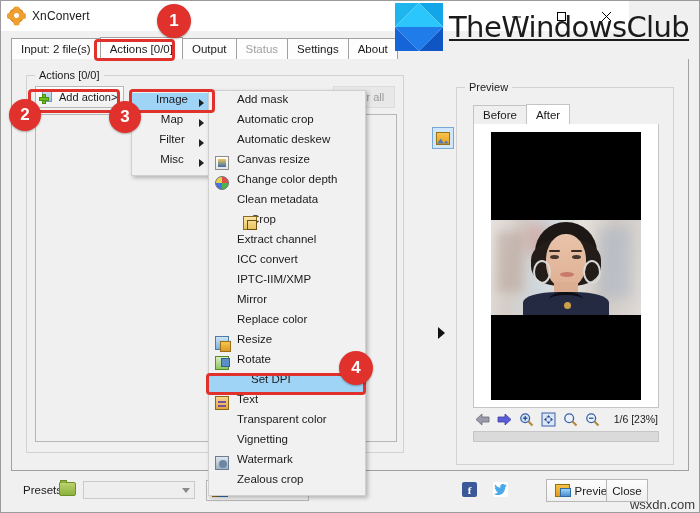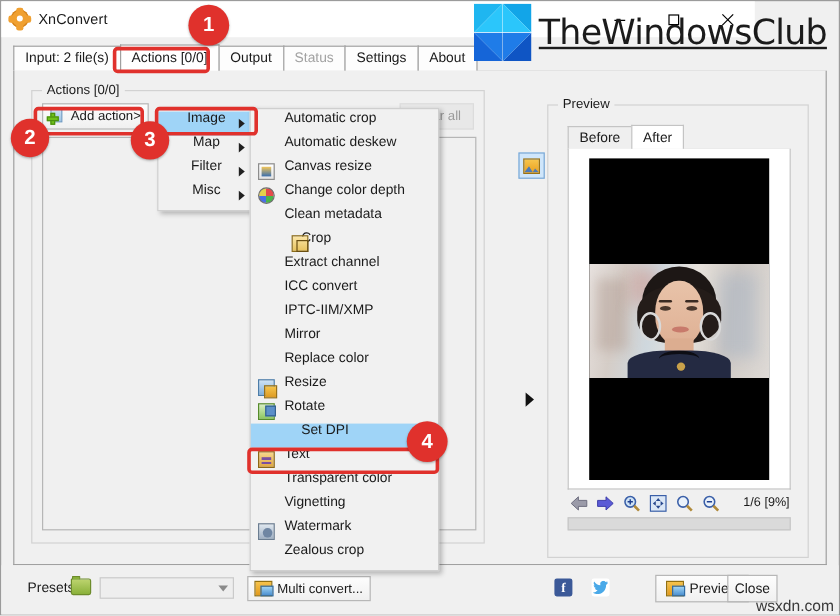--- a/index.html
+++ b/index.html
@@ -690,6 +690,9 @@
 
   <div class="menu" id="menu-level2">
     <div class="mitem">
+      <span>Add mask</span>
+      </div>
+    <div class="mitem">
       <span>Automatic crop</span>
       </div>
     <div class="mitem">

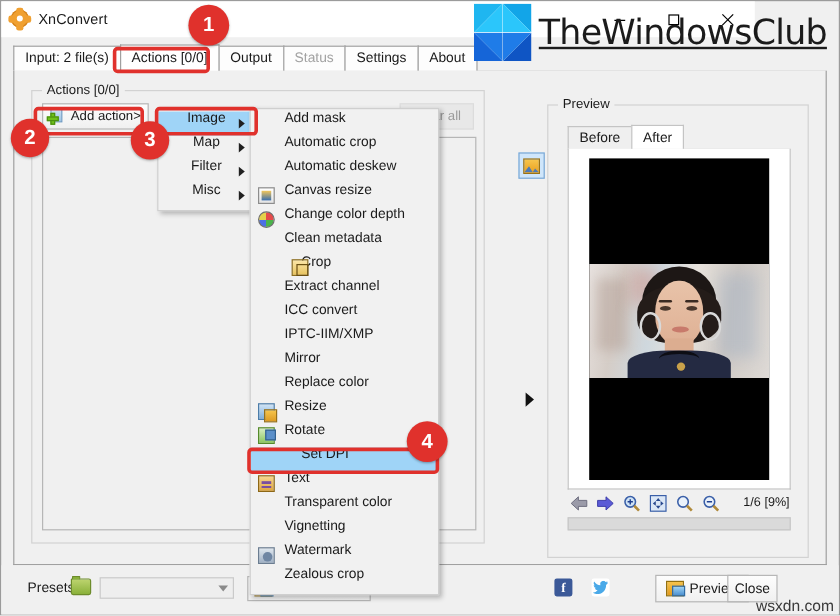--- a/index.html
+++ b/index.html
@@ -662,7 +662,7 @@
               <line x1="4" y1="6.2" x2="8.4" y2="6.2" stroke="#1f3f8f" stroke-width="1.2"></line>
             </svg>
         </span>
-        <span class="zoom-label">1/6 [9%]</span>
+        <span class="zoom-label">1/6 [23%]</span>
       </div>
 
       <div class="preview-scroll"></div>

